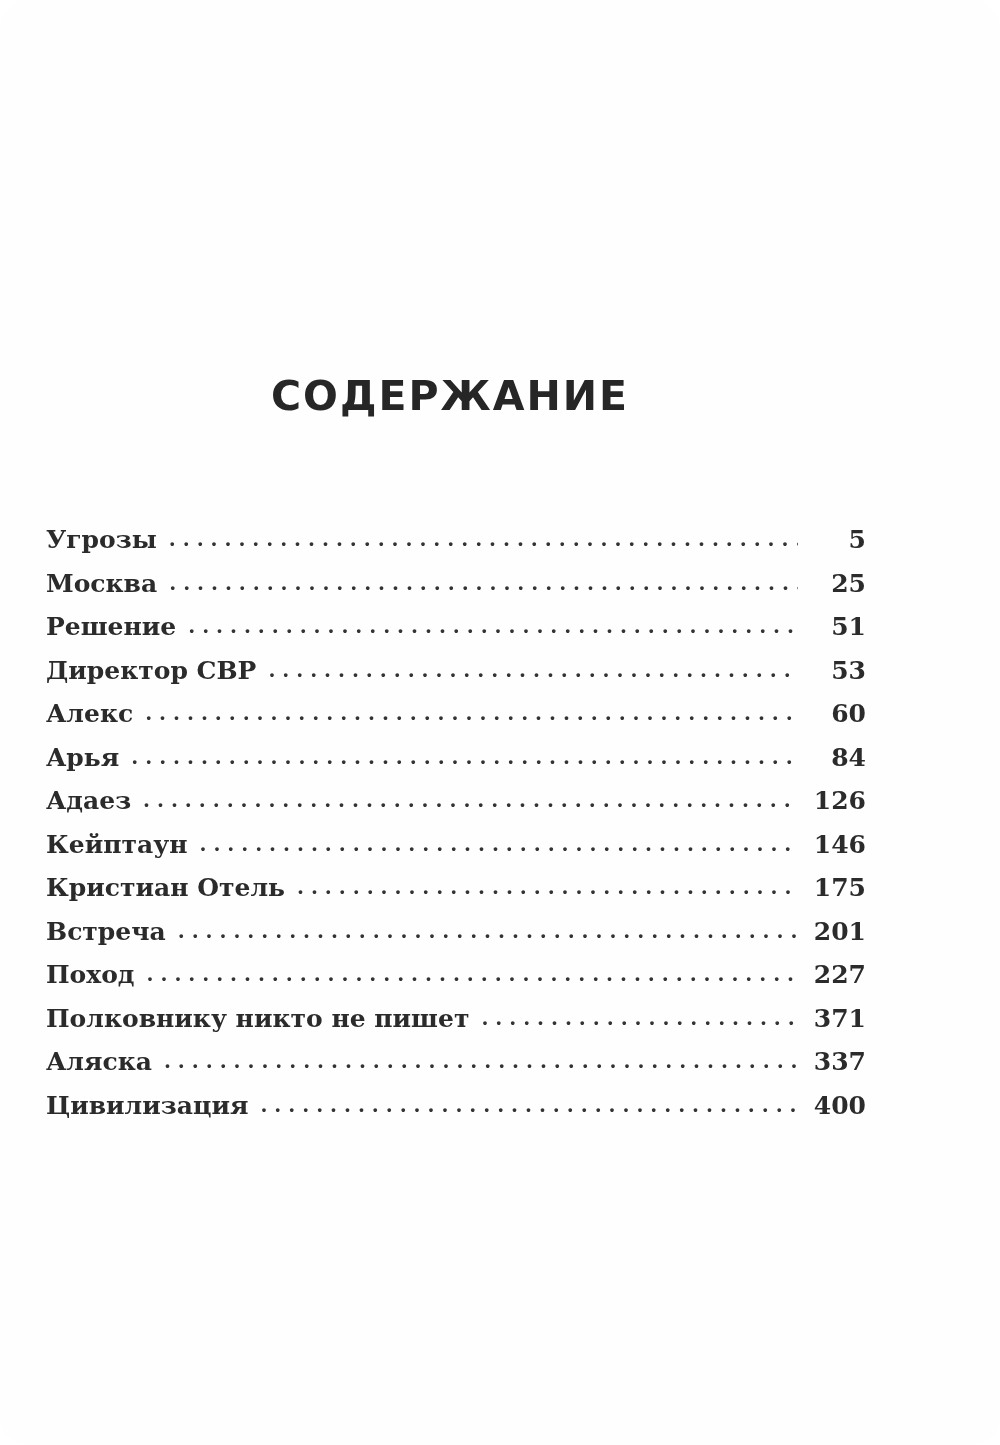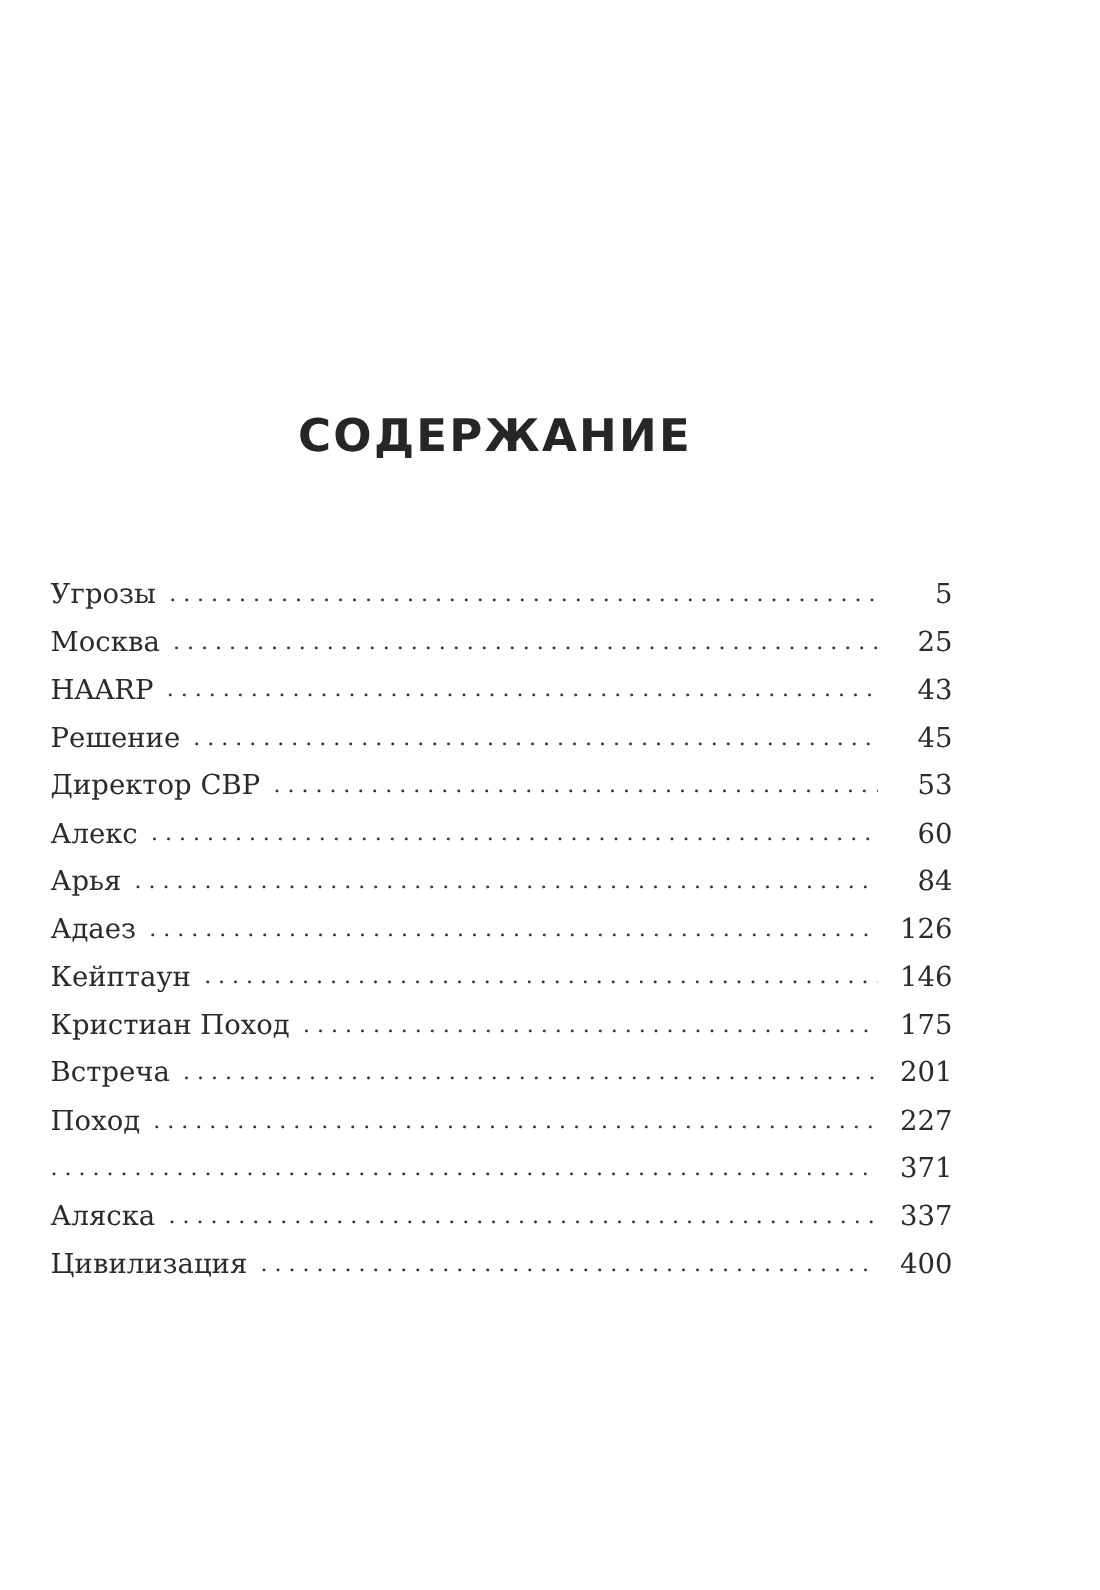--- a/index.html
+++ b/index.html
@@ -47,6 +47,7 @@
       font-family: "DejaVu Serif", serif;
       font-size: 25px;
       color: #2b2b2b;
+      font-weight: bold;
     }
     .toc-label {
       white-space: nowrap;

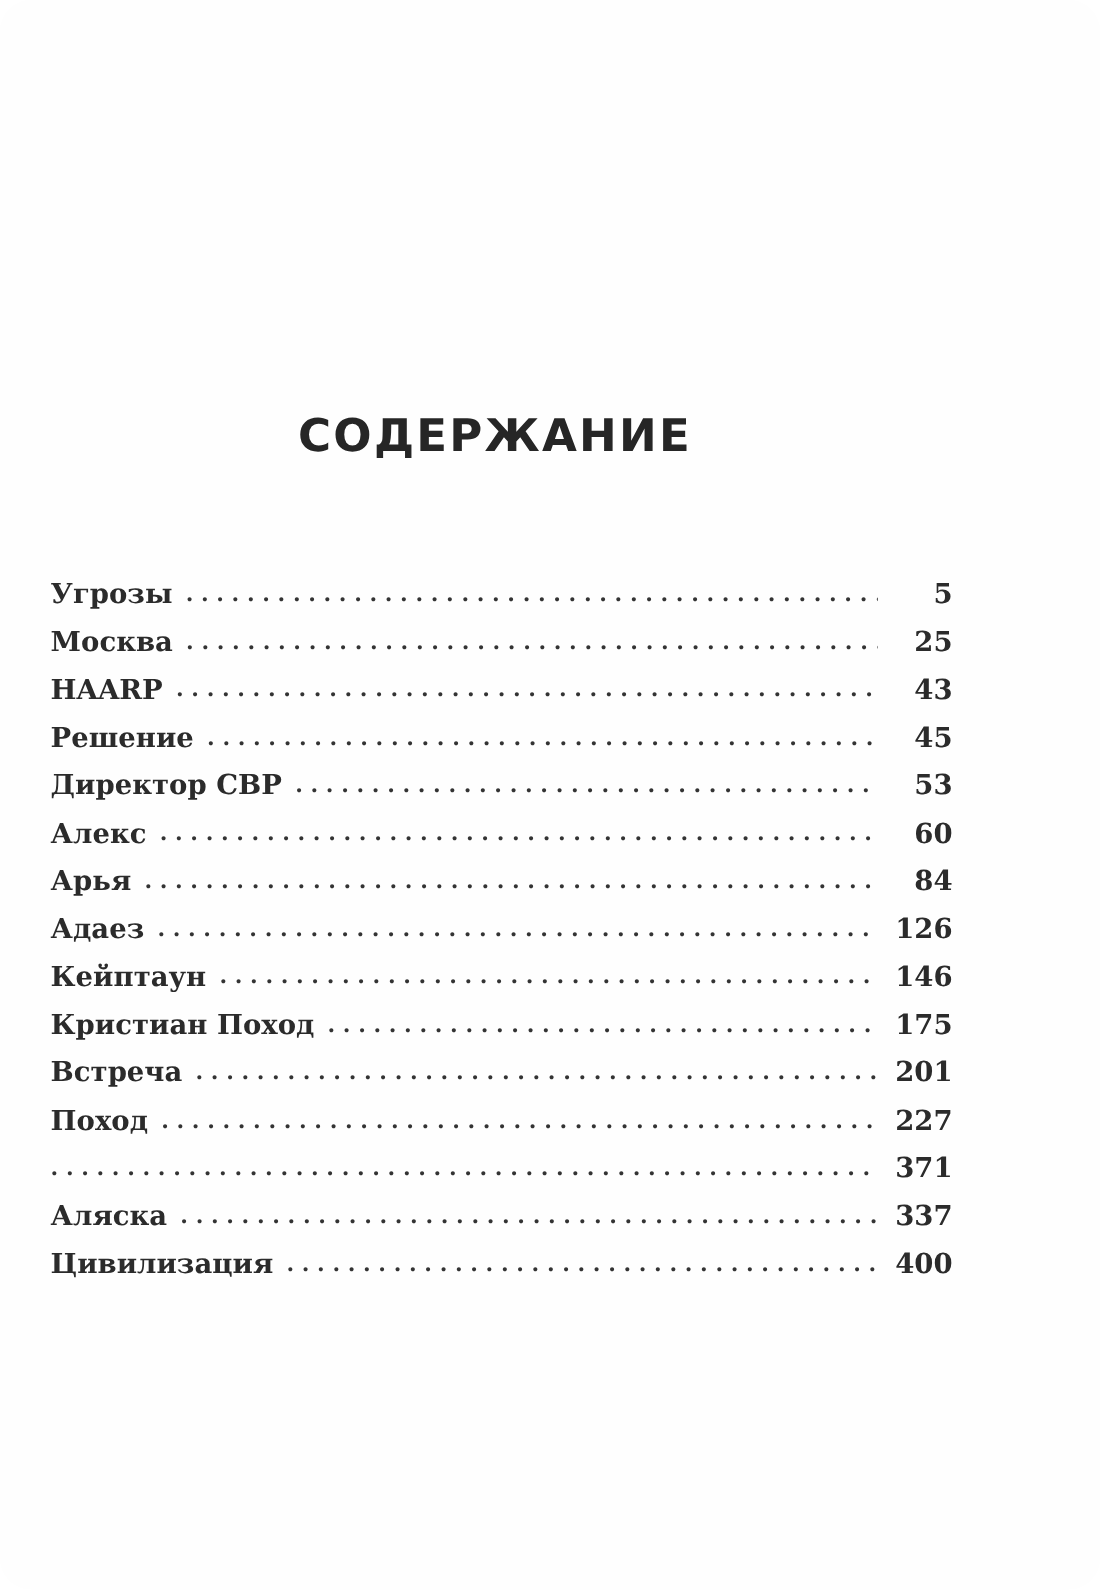--- a/index.html
+++ b/index.html
@@ -92,11 +92,6 @@
       <span class="toc-page">25</span>
     </div>
     <div class="toc-row">
-      <span class="toc-label">HAARP</span>
-      <span class="toc-leader"></span>
-      <span class="toc-page">43</span>
-    </div>
-    <div class="toc-row">
       <span class="toc-label">Решение</span>
       <span class="toc-leader"></span>
       <span class="toc-page">45</span>

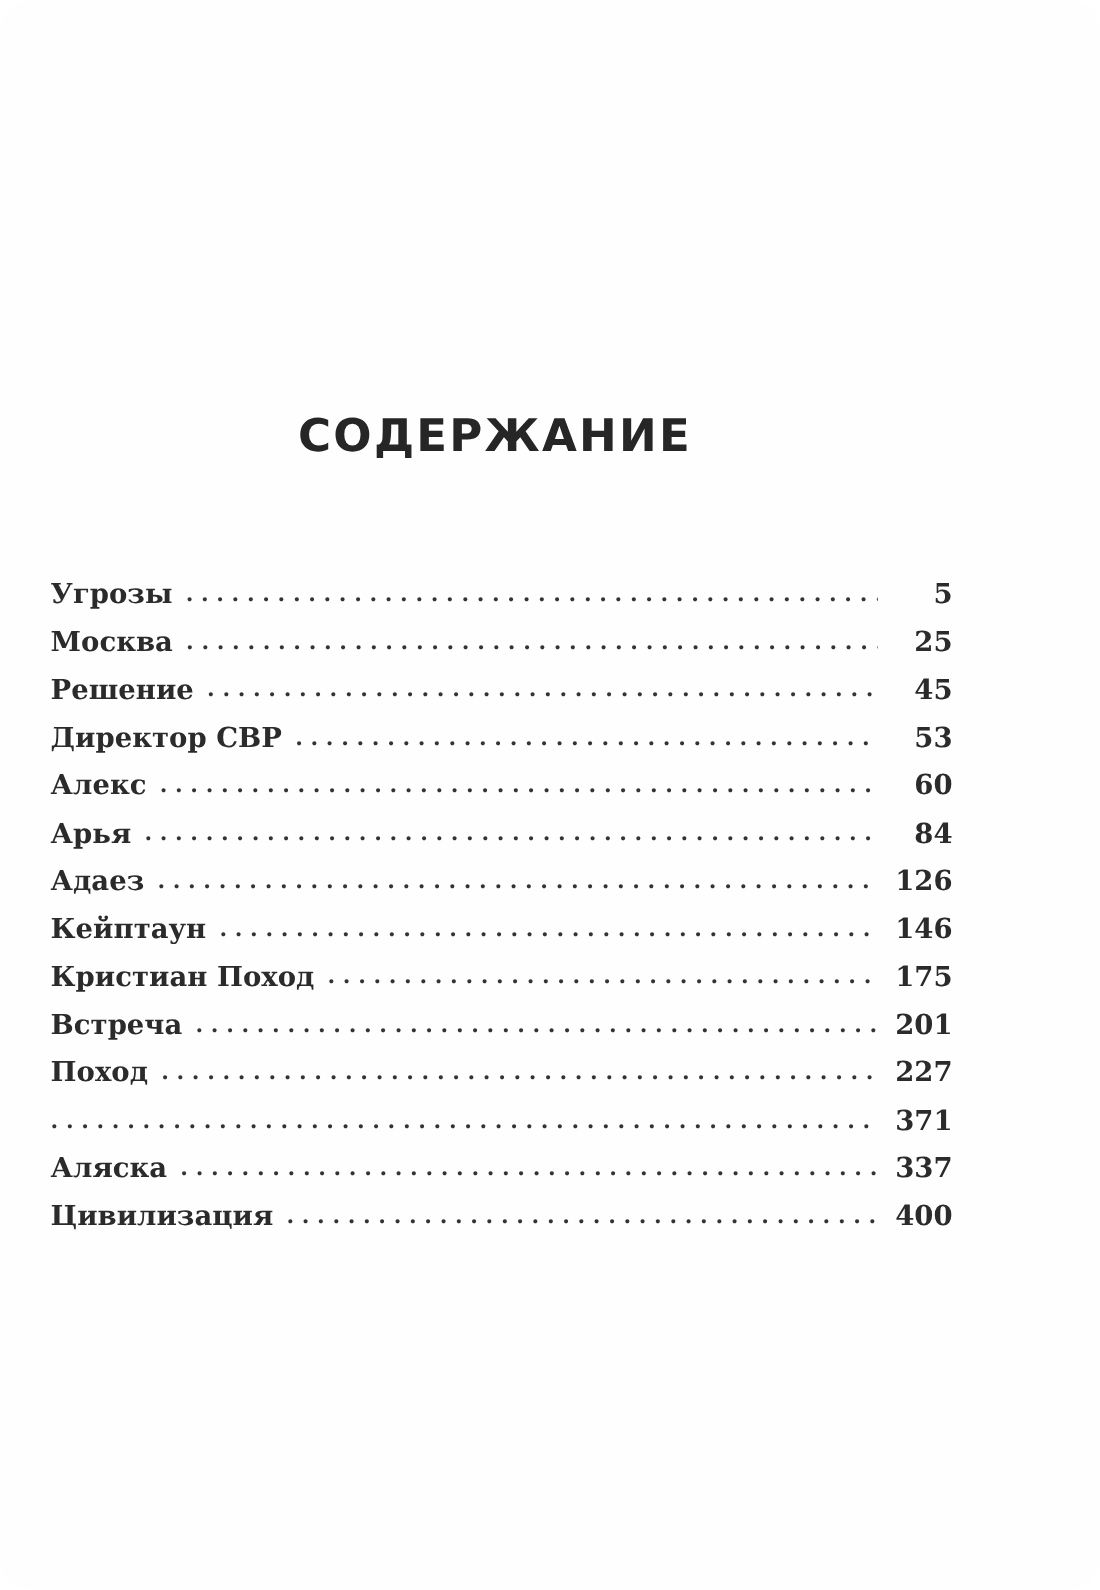--- a/index.html
+++ b/index.html
@@ -94,7 +94,7 @@
     <div class="toc-row">
       <span class="toc-label">Решение</span>
       <span class="toc-leader"></span>
-      <span class="toc-page">45</span>
+      <span class="toc-page">51</span>
     </div>
     <div class="toc-row">
       <span class="toc-label">Директор СВР</span>

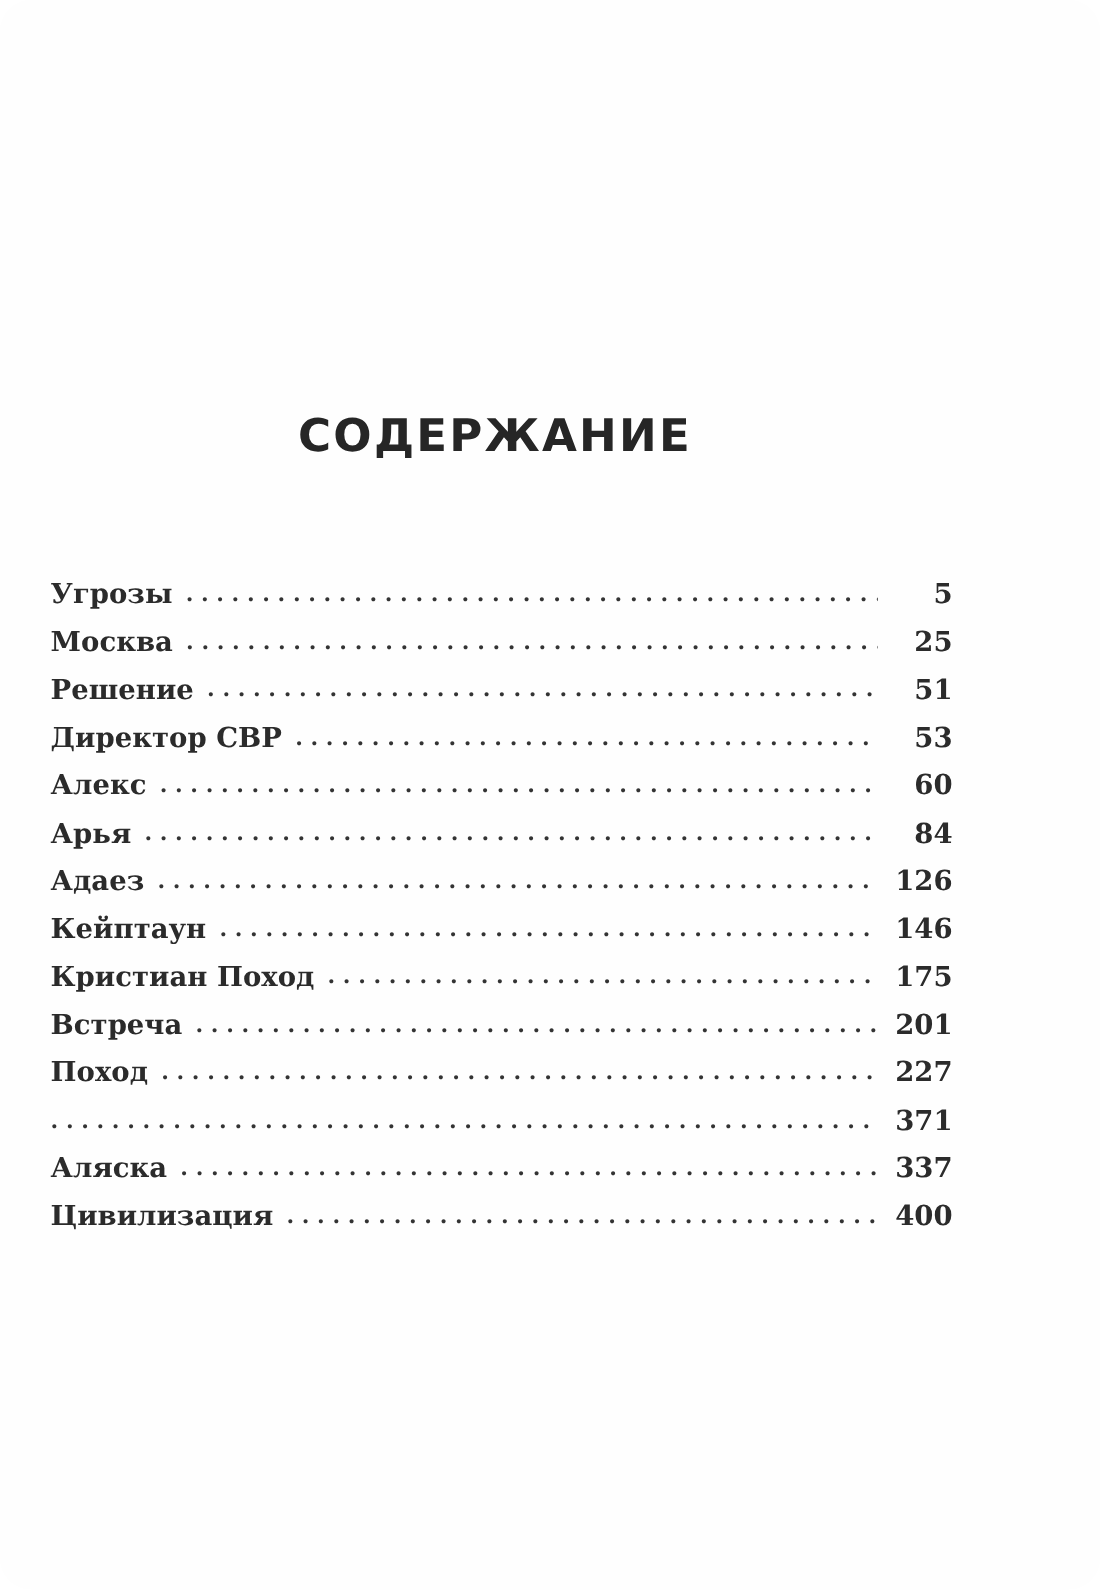--- a/index.html
+++ b/index.html
@@ -122,7 +122,7 @@
       <span class="toc-page">146</span>
     </div>
     <div class="toc-row">
-      <span class="toc-label">Кристиан Поход</span>
+      <span class="toc-label">Кристиан Отель</span>
       <span class="toc-leader"></span>
       <span class="toc-page">175</span>
     </div>

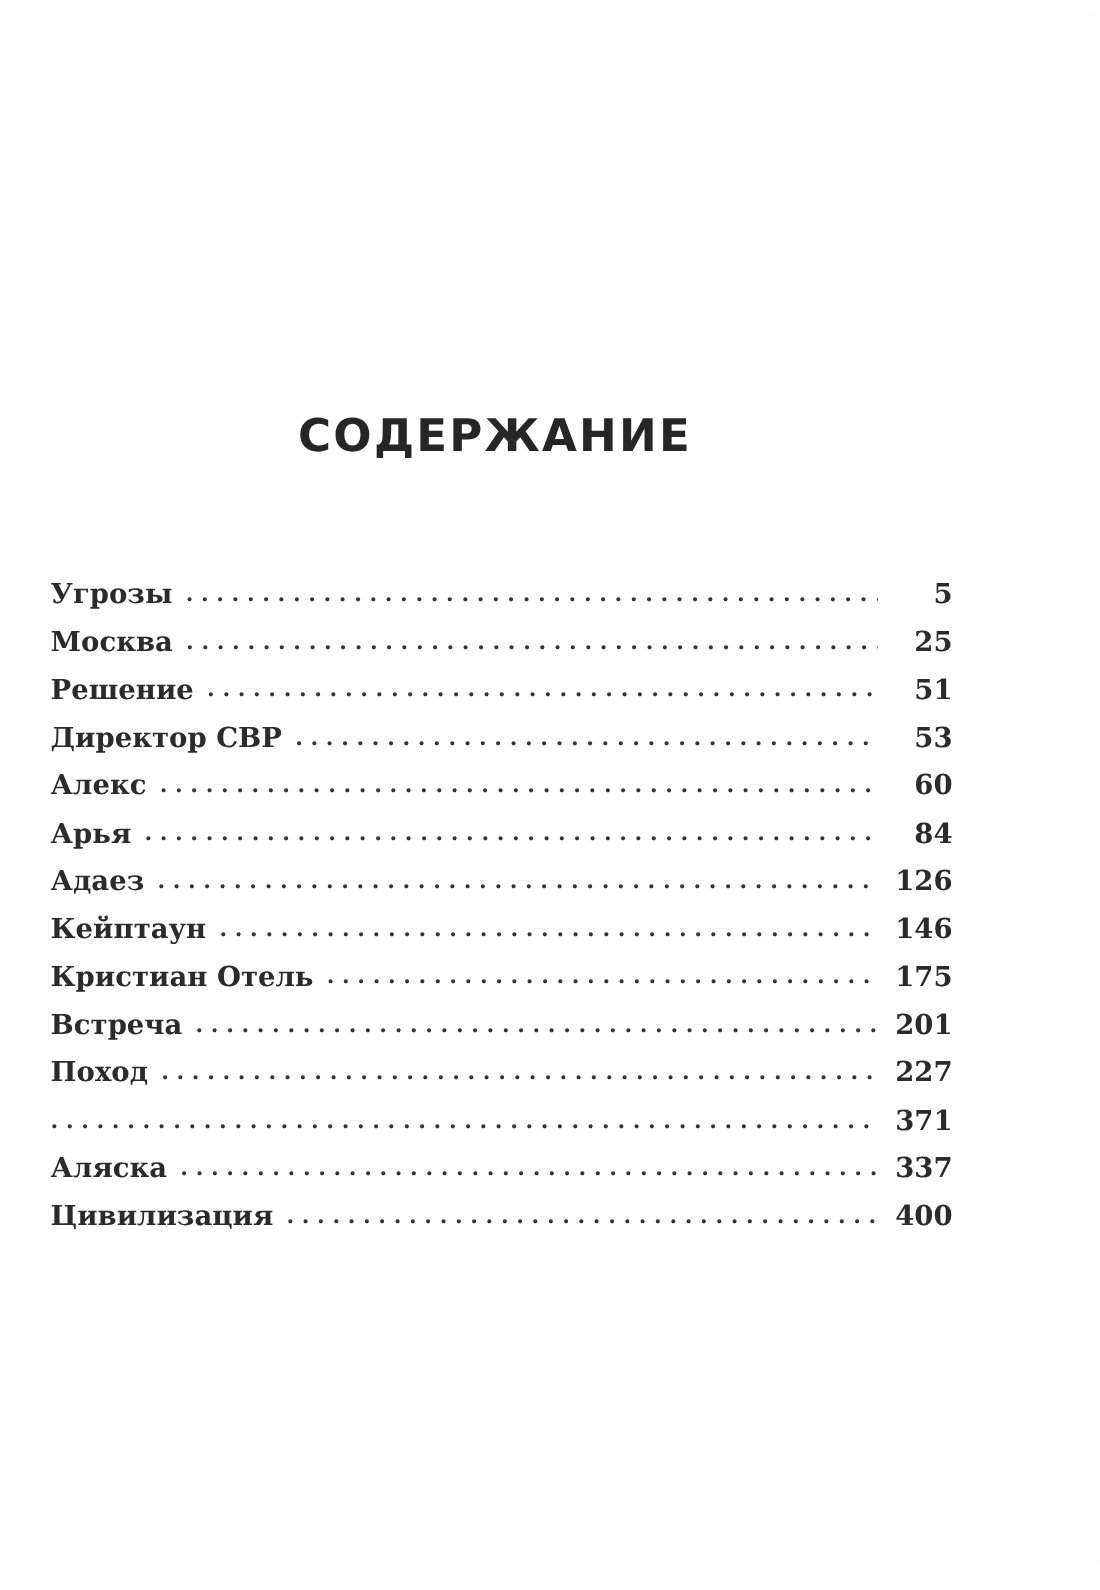--- a/index.html
+++ b/index.html
@@ -137,6 +137,7 @@
       <span class="toc-page">227</span>
     </div>
     <div class="toc-row">
+      <span class="toc-label">Полковнику никто не пишет</span>
       <span class="toc-leader"></span>
       <span class="toc-page">371</span>
     </div>

